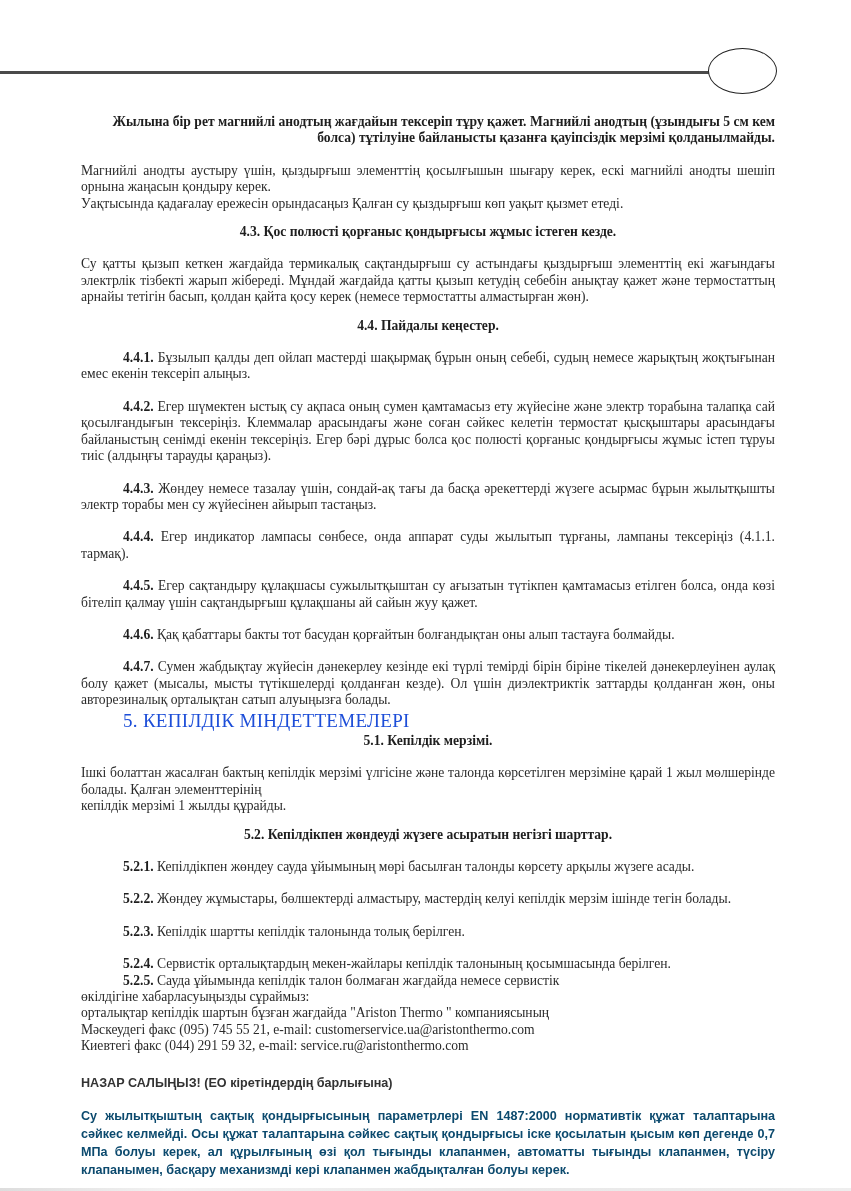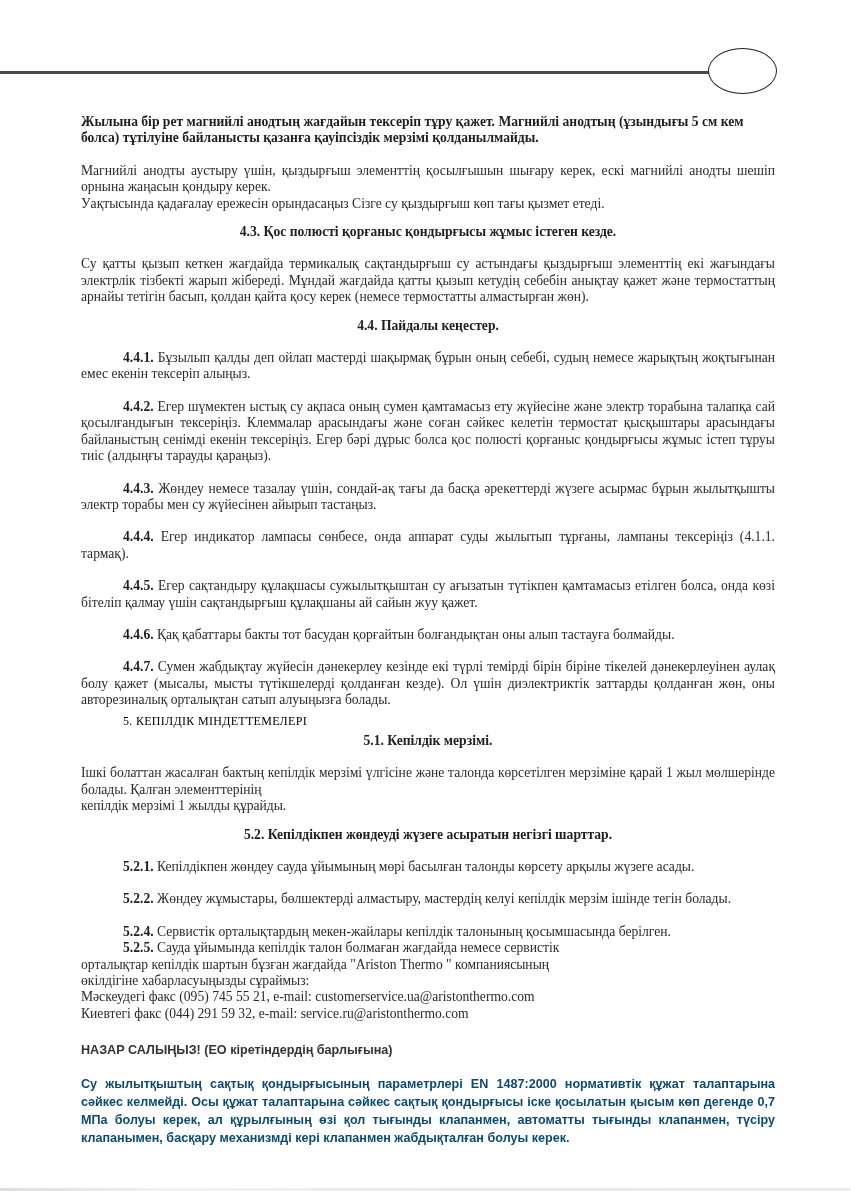--- a/index.html
+++ b/index.html
@@ -12,7 +12,7 @@
   .content { position: absolute; left: 81px; top: 114px; width: 694px; font-size: 13.6px; line-height: 16.4px; }
   p { margin: 0; }
   .just { text-align: justify; margin-top: 16px; }
-  .bold { font-weight: bold; color: #1e1e1e; }
+  .bold { font-weight: bold; color: #1e1e1e; text-align: right; }
   .head { font-weight: bold; color: #1e1e1e; text-align: center; }
   .ind { text-indent: 42px; }
   .num { font-weight: bold; color: #1e1e1e; text-align: center; }

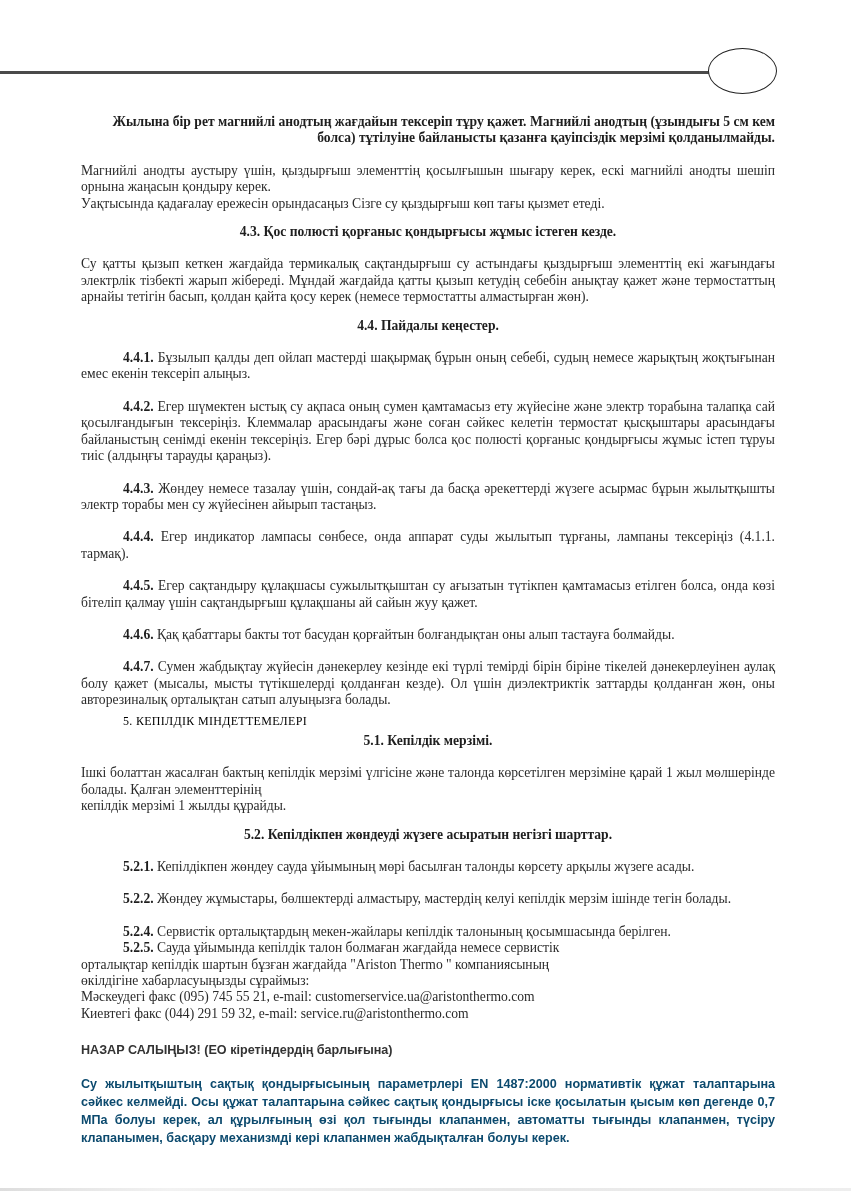--- a/index.html
+++ b/index.html
@@ -33,7 +33,7 @@
 
   <p class="bold">Жылына бір рет магнийлі анодтың жағдайын тексеріп тұру қажет. Магнийлі анодтың (ұзындығы 5 см кем болса) тұтілуіне байланысты қазанға қауіпсіздік мерзімі қолданылмайды.</p>
   <p class="just">Магнийлі анодты аустыру үшін, қыздырғыш элементтің қосылғышын шығару керек, ескі магнийлі анодты шешіп орнына жаңасын қондыру керек.</p>
-  <p>Уақтысында қадағалау ережесін орындасаңыз Сізге су қыздырғыш көп тағы қызмет етеді.</p>
+  <p>Уақтысында қадағалау ережесін орындасаңыз Қалған су қыздырғыш көп уақыт қызмет етеді.</p>
 
   <div class="gap-m"></div>
 

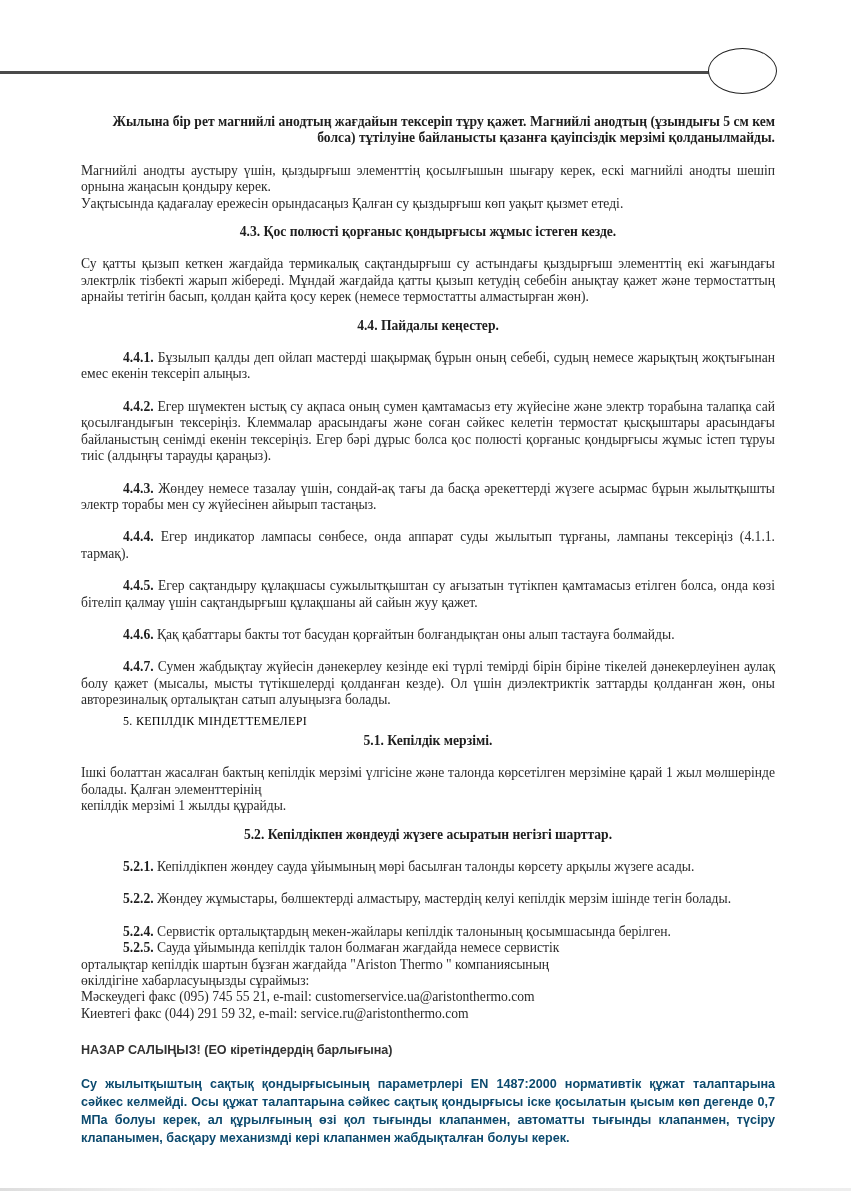--- a/index.html
+++ b/index.html
@@ -18,7 +18,7 @@
   .num { font-weight: bold; color: #1e1e1e; text-align: center; }
   .gap-s { height: 8px; }
   .gap-m { height: 12px; }
-  .section-title { margin-left: 42px; font-size: 12px; letter-spacing: 0.3px; color: #000000; margin-top: 4px; margin-bottom: 4px; }
+  .section-title { margin-left: 42px; font-size: 19px; letter-spacing: 0.3px; color: #1d4ed8; margin-top: 4px; margin-bottom: 4px; }
   .warn { font-family: "Liberation Sans", "DejaVu Sans", sans-serif; font-size: 12.6px; line-height: 18px; font-weight: bold; color: #0c4a6e; }
   .warn-title { font-family: "Liberation Sans", "DejaVu Sans", sans-serif; font-size: 12.6px; font-weight: bold; color: #333; }
   .bottom-strip { position: absolute; left: 0; bottom: 0; width: 851px; height: 3px; background: linear-gradient(90deg, #ddd, #f2f2f2 20%, #e8e8e8 60%, #eee); }

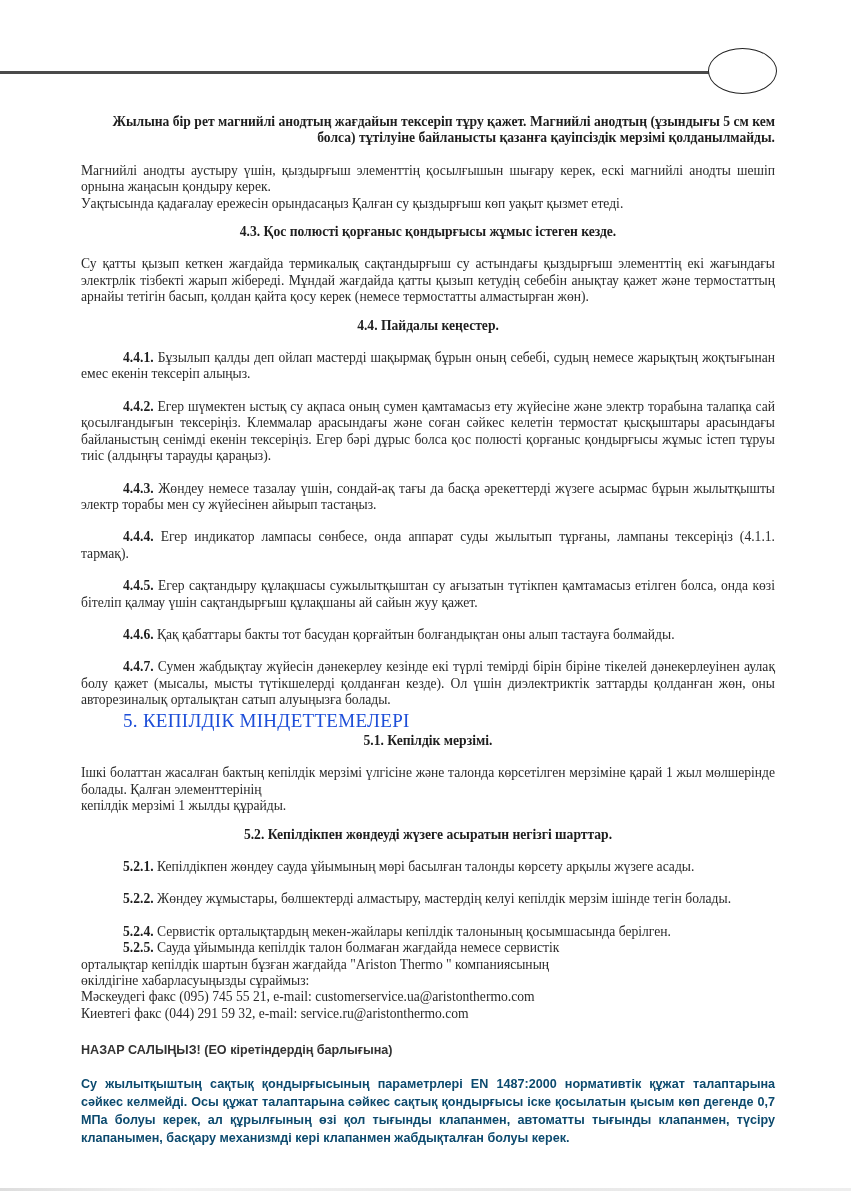--- a/index.html
+++ b/index.html
@@ -62,6 +62,7 @@
   <p class="head">5.2. Кепілдікпен жөндеуді жүзеге асыратын негізгі шарттар.</p>
   <p class="just ind"><span class="num">5.2.1.</span><span> Кепілдікпен жөндеу сауда ұйымының мөрі басылған талонды көрсету арқылы жүзеге асады.</span></p>
   <p class="just ind"><span class="num">5.2.2.</span><span> Жөндеу жұмыстары, бөлшектерді алмастыру, мастердің келуі кепілдік мерзім ішінде тегін болады.</span></p>
+  <p class="just ind"><span class="num">5.2.3.</span><span> Кепілдік шартты кепілдік талонында толық берілген.</span></p>
   <p class="just ind"><span class="num">5.2.4.</span><span> Сервистік орталықтардың мекен-жайлары кепілдік талонының қосымшасында берілген.</span></p>
   <p class="ind"><span class="num">5.2.5.</span><span> Сауда ұйымында кепілдік талон болмаған жағдайда немесе сервистік</span></p>
   <p>орталықтар кепілдік шартын бұзған жағдайда "Ariston Thermo " компаниясының</p>

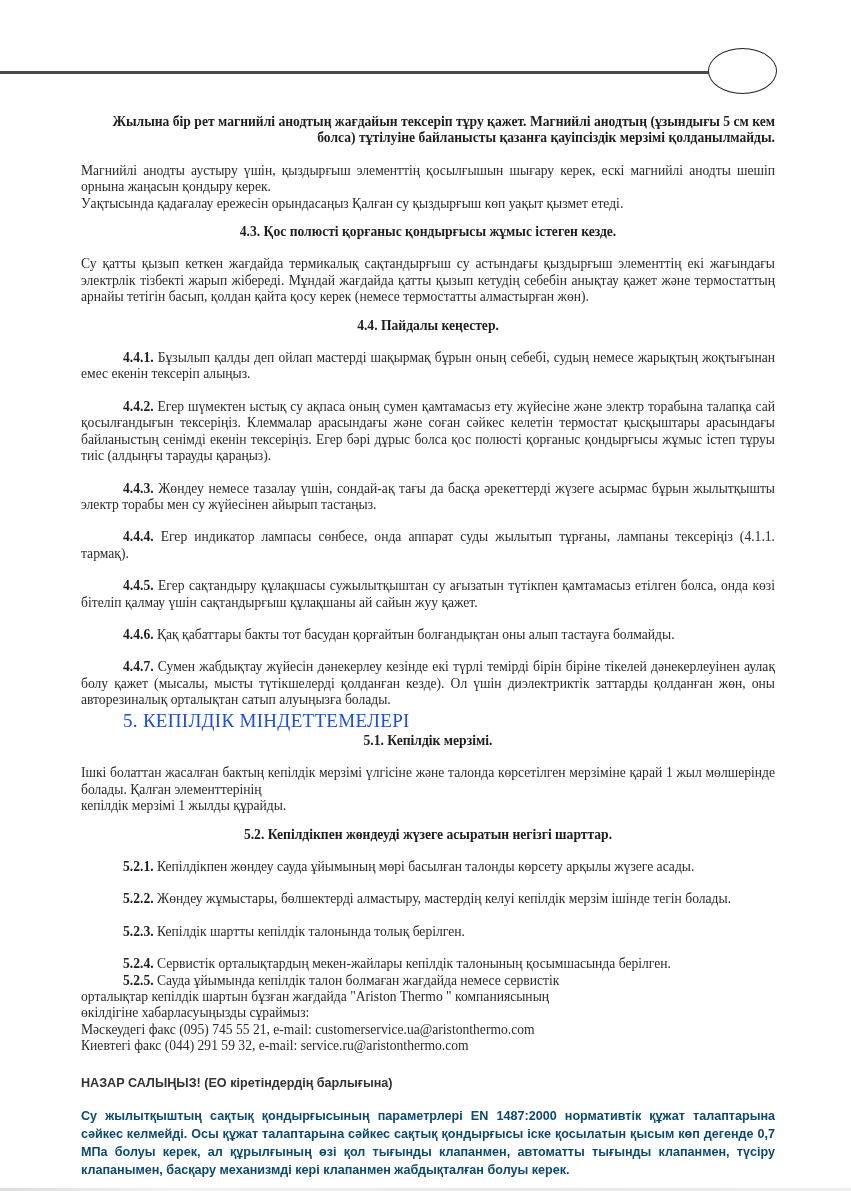--- a/index.html
+++ b/index.html
@@ -65,8 +65,8 @@
   <p class="just ind"><span class="num">5.2.3.</span><span> Кепілдік шартты кепілдік талонында толық берілген.</span></p>
   <p class="just ind"><span class="num">5.2.4.</span><span> Сервистік орталықтардың мекен-жайлары кепілдік талонының қосымшасында берілген.</span></p>
   <p class="ind"><span class="num">5.2.5.</span><span> Сауда ұйымында кепілдік талон болмаған жағдайда немесе сервистік</span></p>
+  <p>өкілдігіне хабарласуыңызды сұраймыз:</p>
   <p>орталықтар кепілдік шартын бұзған жағдайда "Ariston Thermo " компаниясының</p>
-  <p>өкілдігіне хабарласуыңызды сұраймыз:</p>
   <p>Мәскеудегі факс (095) 745 55 21, e-mail: customerservice.ua@aristonthermo.com</p>
   <p>Киевтегі факс (044) 291 59 32, e-mail: service.ru@aristonthermo.com</p>
 

